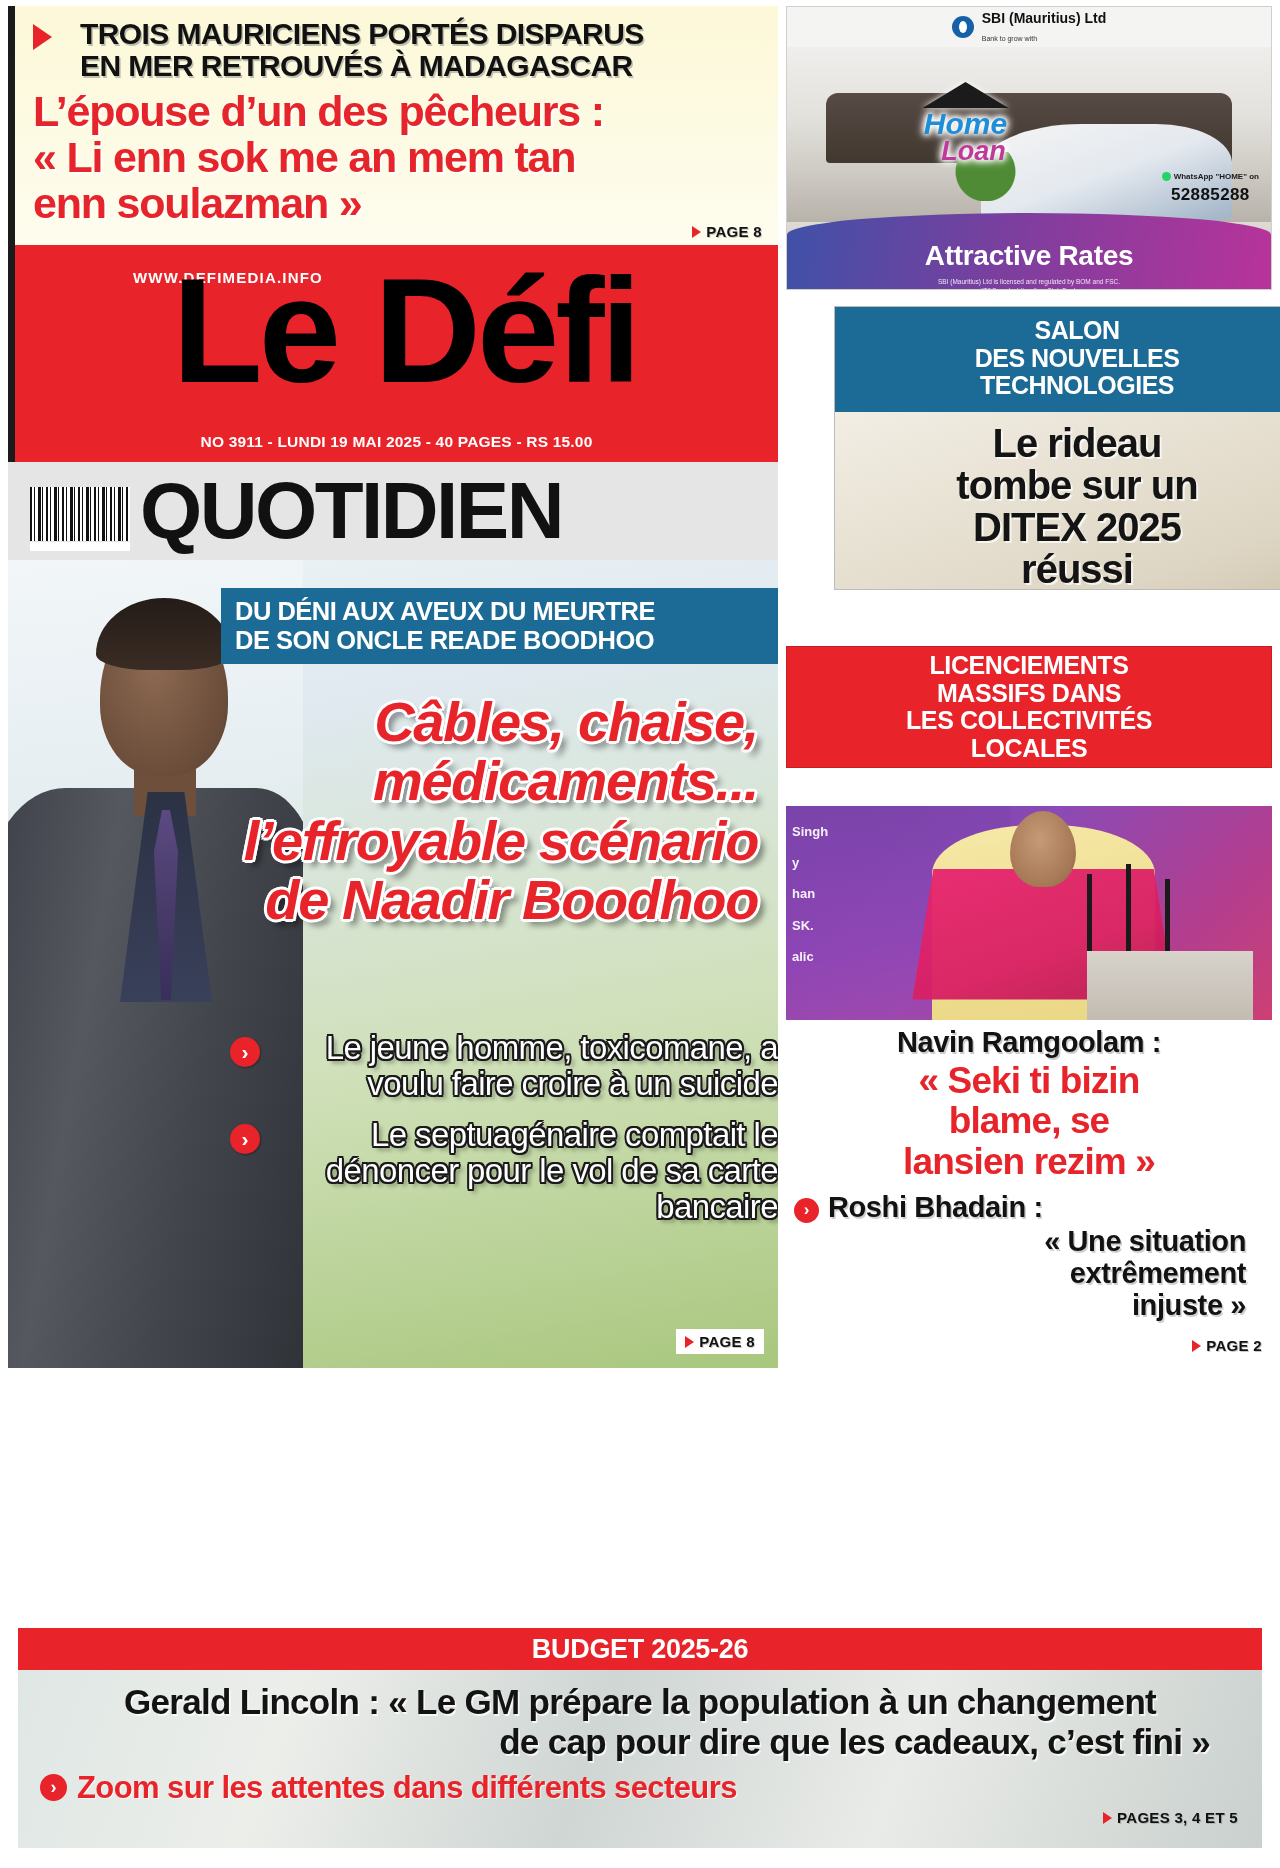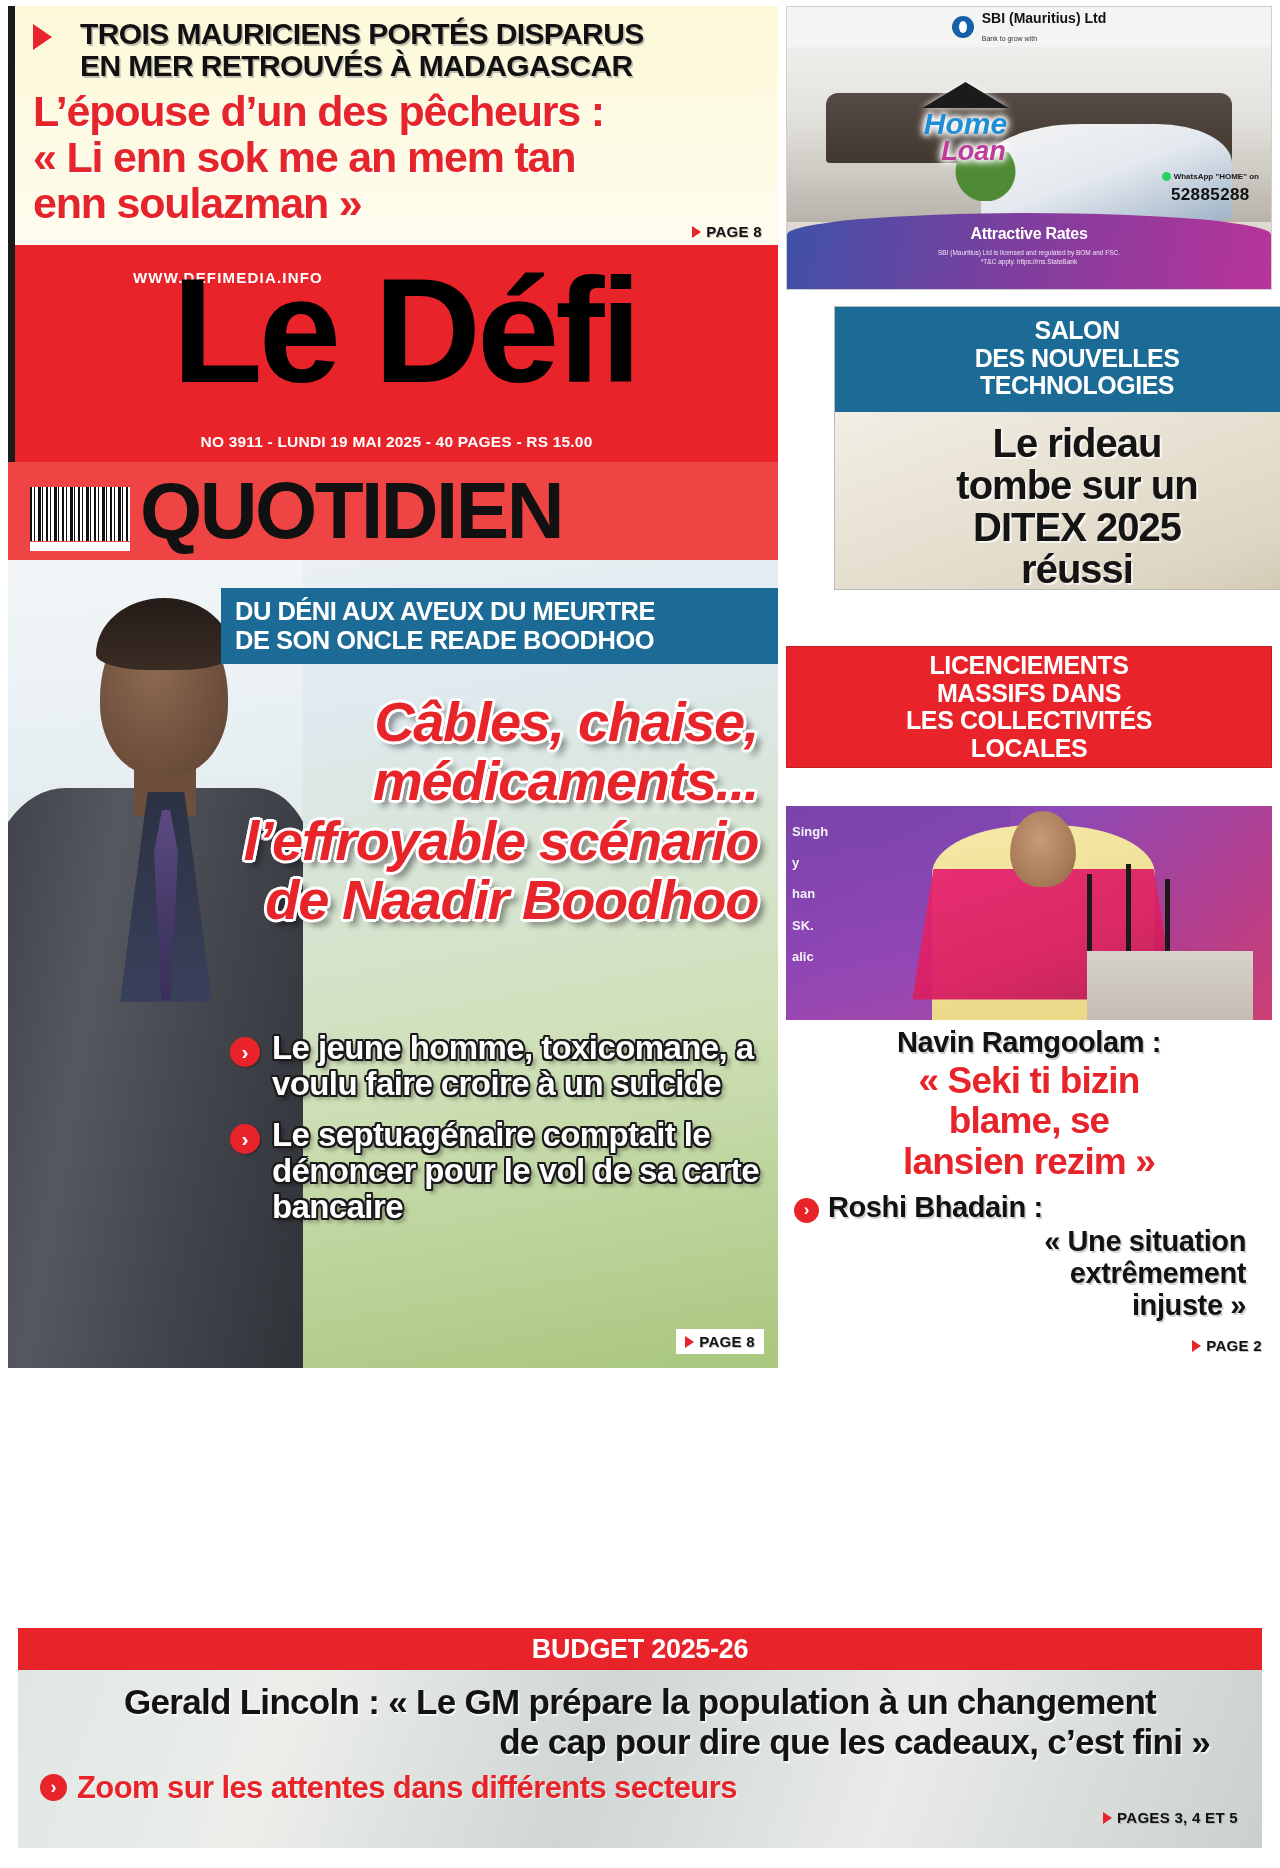--- a/index.html
+++ b/index.html
@@ -315,7 +315,7 @@
     padding-top: 12px; text-align: center;
   }
   .ad-rates {
-    font-size: 16px; font-weight: 800; color: #fff; letter-spacing: -.3px;
+    font-size: 28px; font-weight: 800; color: #fff; letter-spacing: -.3px; margin-top: 15px;
   }
   .ad-fine {
     font-size: 6.5px; color: #f0e4f4; line-height: 1.45; margin-top: 5px;

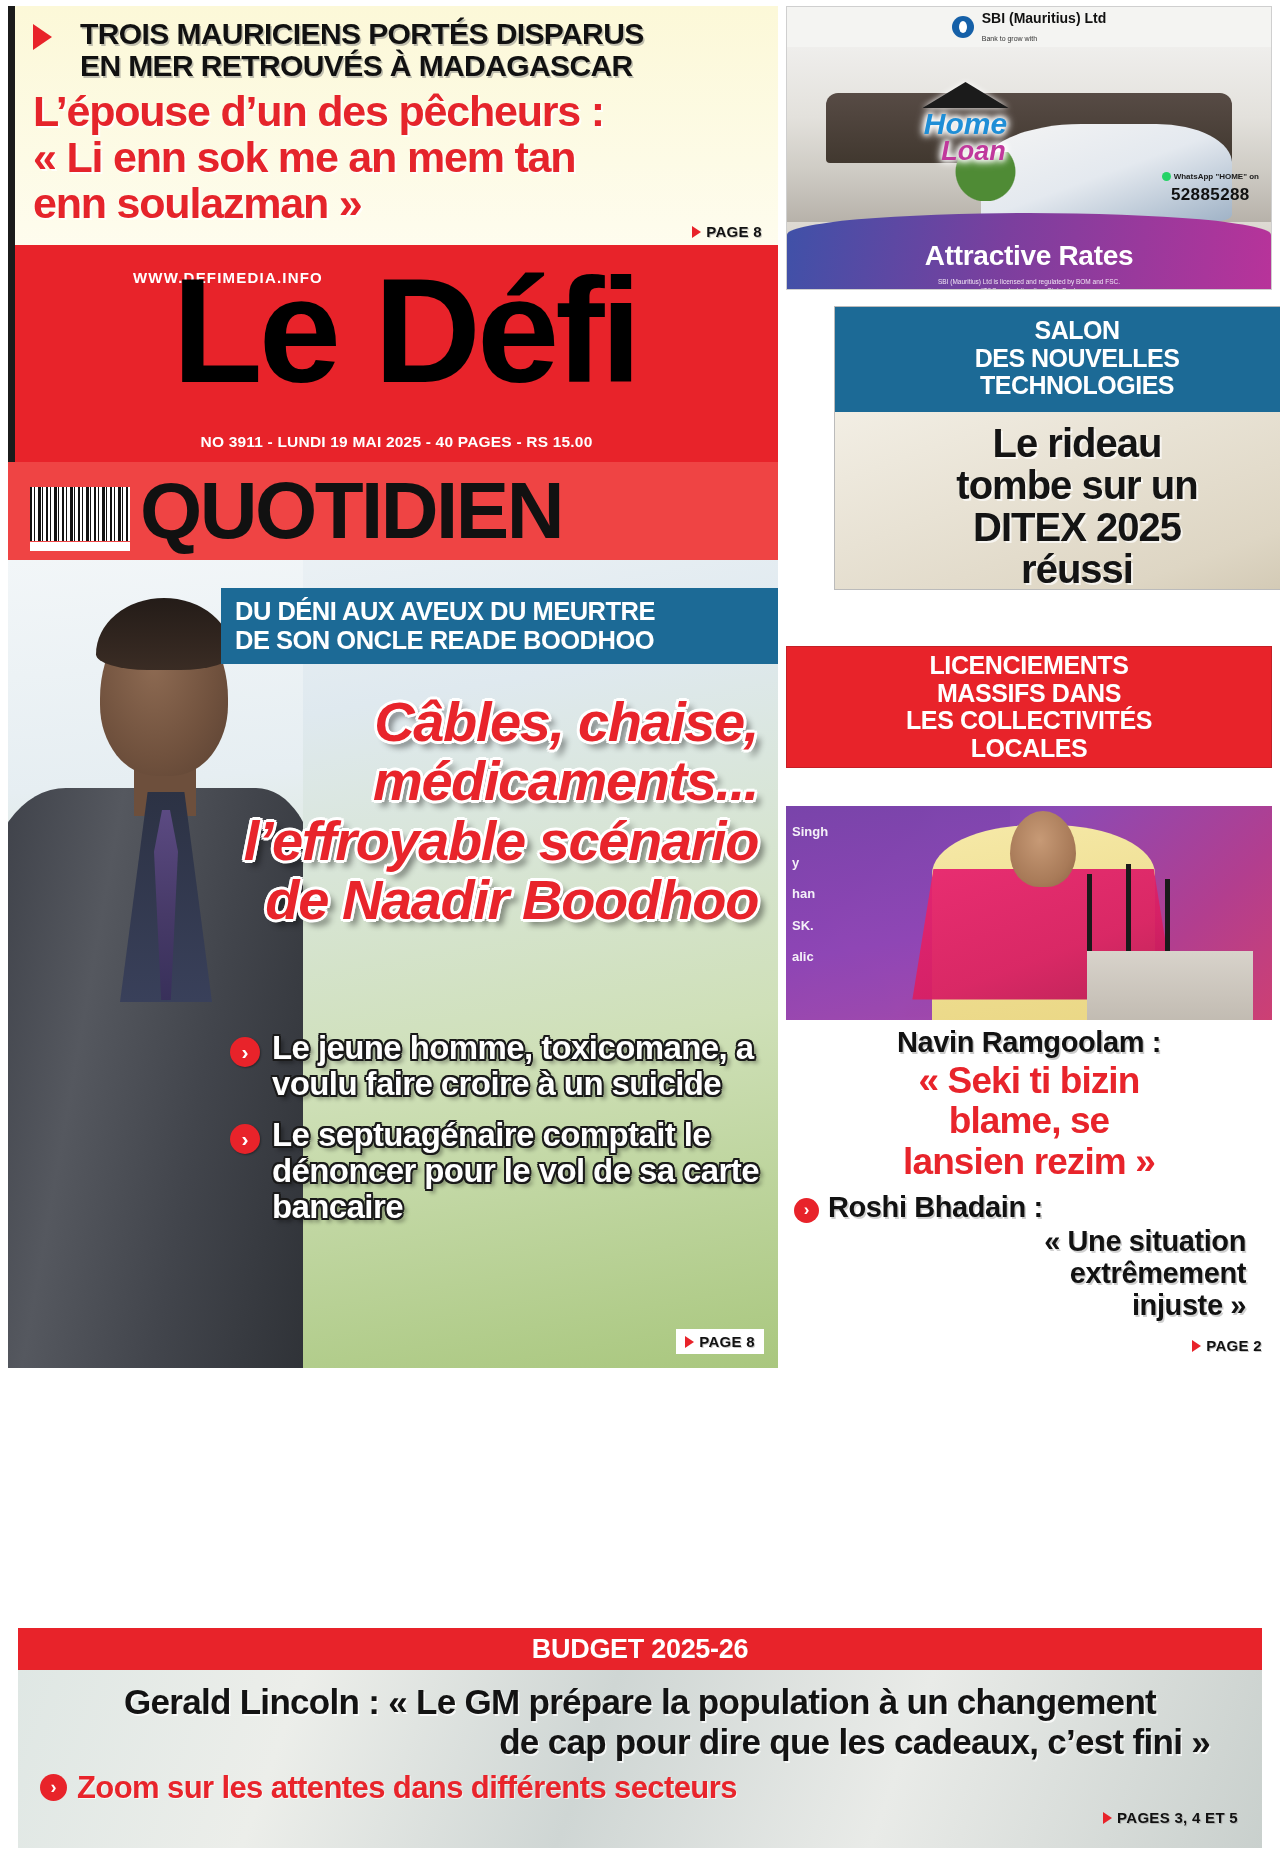--- a/index.html
+++ b/index.html
@@ -91,7 +91,7 @@
   .quotidien-row {
     position: absolute; left: 8px; top: 462px;
     width: 770px; height: 98px;
-    background: #ef4444;
+    background: #e5e5e5;
     display: flex; align-items: center;
   }
   .barcode {

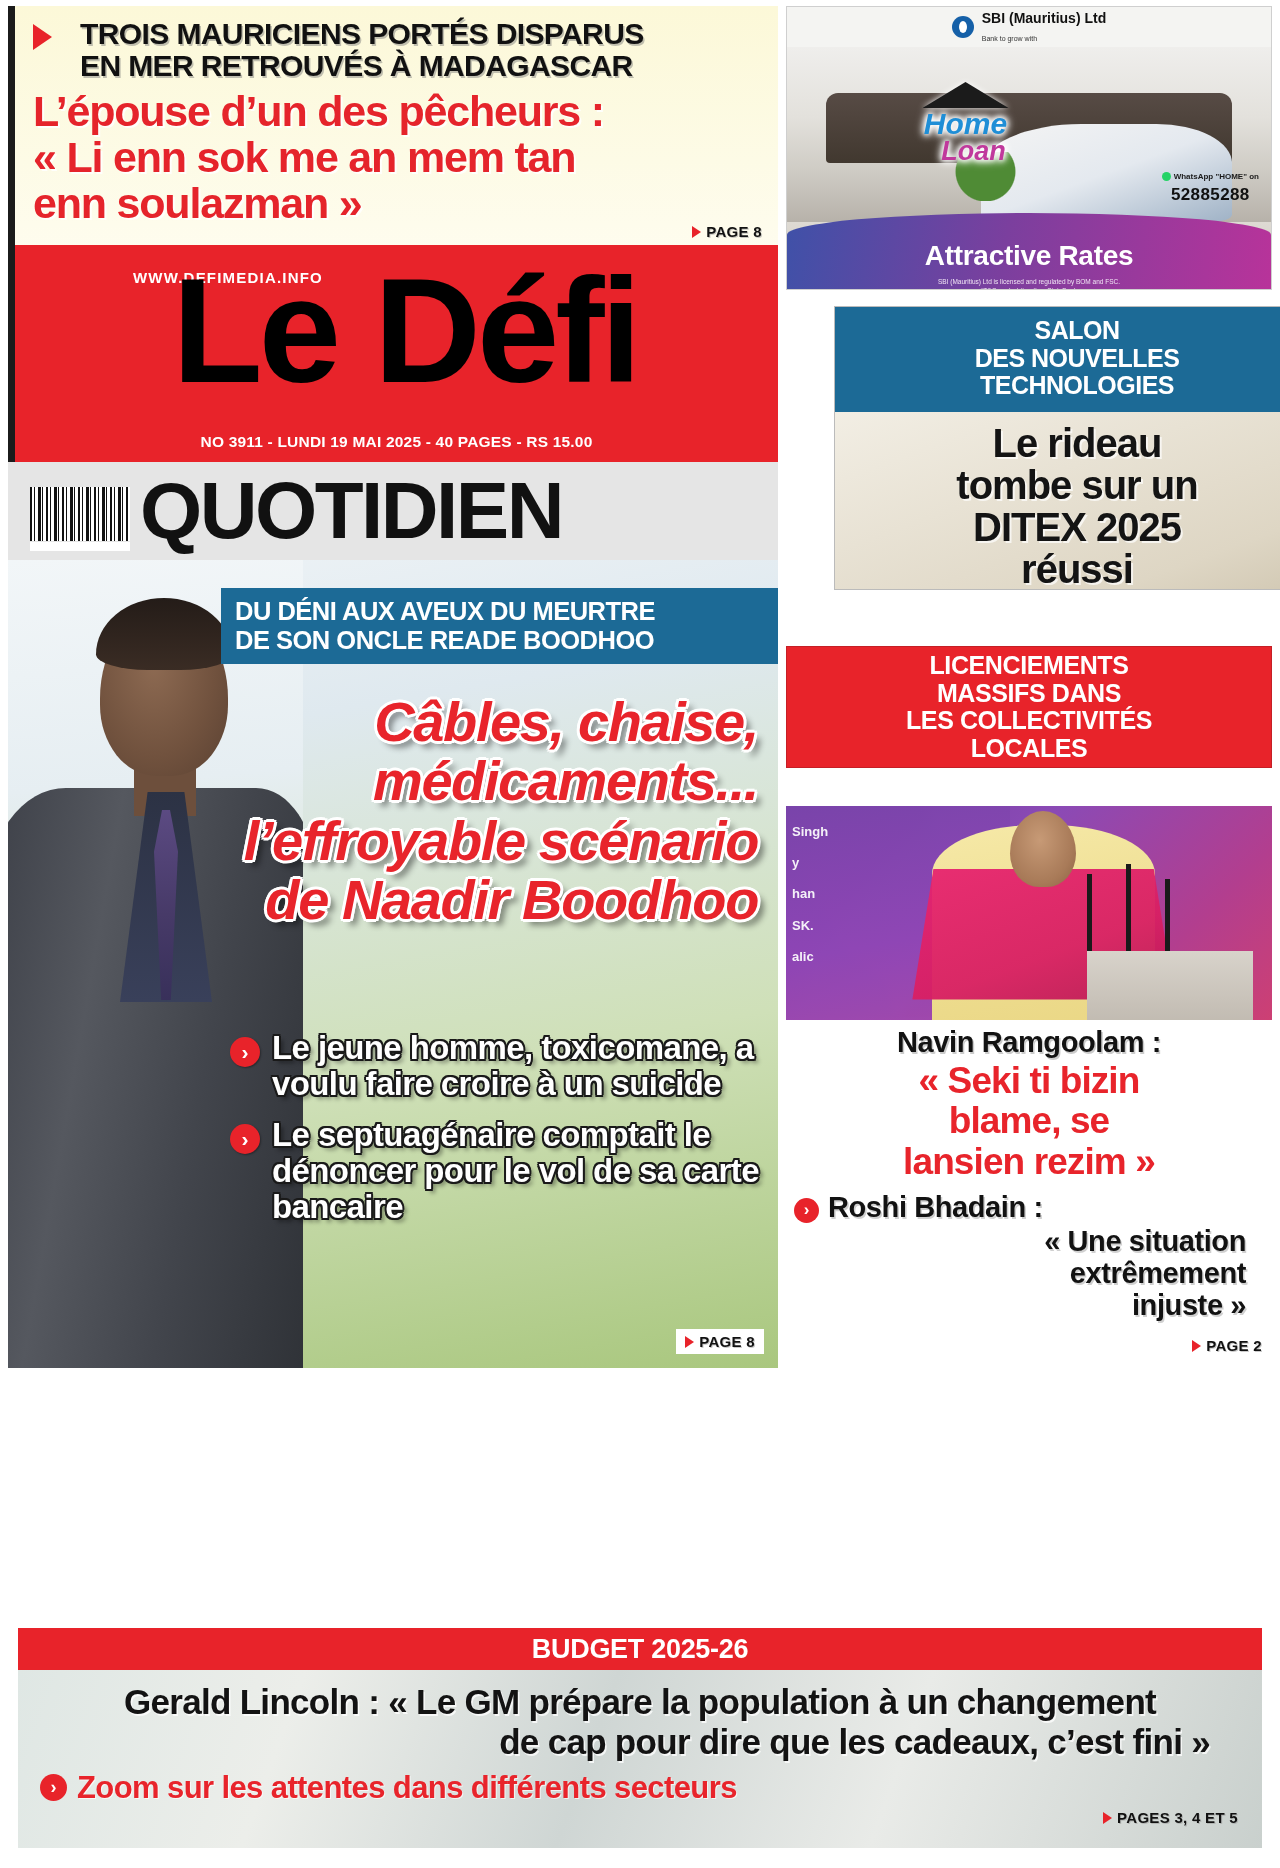--- a/index.html
+++ b/index.html
@@ -216,13 +216,14 @@
     box-shadow: 1px 1px 2px rgba(0,0,0,.35);
   }
   .btext {
-    font-size: 33px; font-weight: 700; color: #fff;
+    font-size: 33px; font-weight: 400; color: #fff;
     line-height: 1.1; letter-spacing: -0.6px;
     text-shadow:
       2px 0 0 #1a1a1a, -2px 0 0 #1a1a1a, 0 2px 0 #1a1a1a, 0 -2px 0 #1a1a1a,
       1.6px 1.6px 0 #1a1a1a, -1.6px 1.6px 0 #1a1a1a,
       1.6px -1.6px 0 #1a1a1a, -1.6px -1.6px 0 #1a1a1a,
       4px 4px 4px rgba(0,0,0,.4);
+    text-align: right;
   }
   .main-ref {
     position: absolute; right: 14px; bottom: 14px;

